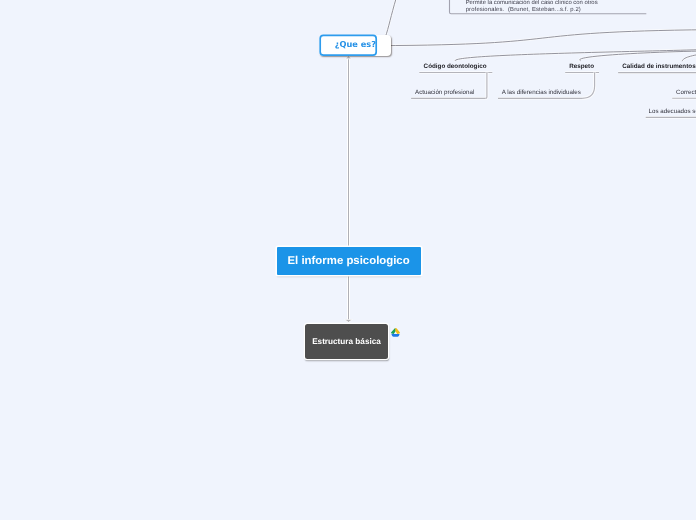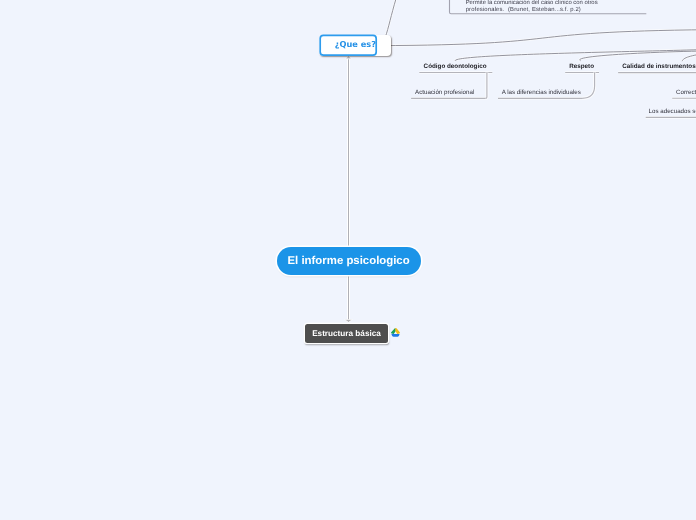--- a/index.html
+++ b/index.html
@@ -11,7 +11,7 @@
   .node{position:absolute;white-space:nowrap;box-sizing:border-box;}
   .node,#canvas{transform:translateZ(0);}
 
-  .root{left:276.6px;top:246.5px;width:144px;height:28px;background:#1b94e8;border-radius:14px;
+  .root{left:276.6px;top:246.5px;width:144px;height:28px;background:#1b94e8;border-radius:1px;
         color:#fff;font-size:11.4px;font-weight:bold;display:flex;align-items:center;
         justify-content:center;box-shadow:0 0 0 1.6px #fff, 0 1.6px 1.6px rgba(0,0,0,.2);}
 

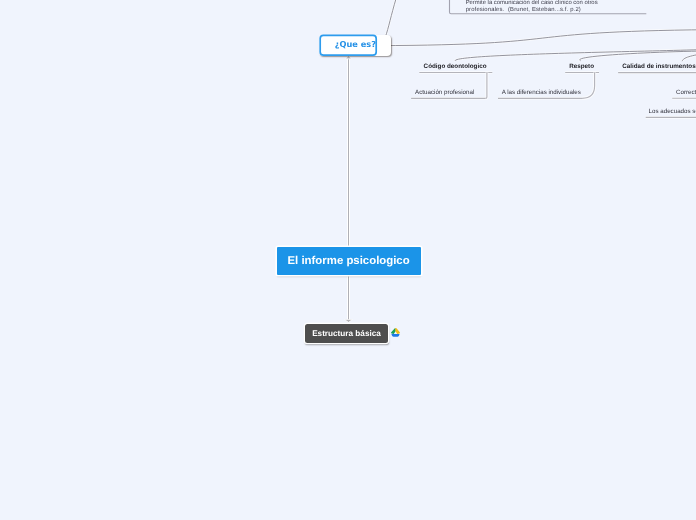--- a/index.html
+++ b/index.html
@@ -19,7 +19,7 @@
          border-radius:4px;color:#2490e6;font-size:8.2px;font-weight:bold;font-family:'DejaVu Sans',sans-serif;display:flex;
          align-items:center;justify-content:center;box-shadow:1px 1px 1.4px rgba(40,25,15,.45);}
 
-  .dnode{left:305.1px;top:323.7px;width:82.8px;height:19px;background:#4e4e4e;border-radius:2.5px;color:#fff;
+  .dnode{left:305.1px;top:323.7px;width:82.8px;height:35px;background:#4e4e4e;border-radius:2.5px;color:#fff;
          font-size:8.2px;font-weight:bold;display:flex;align-items:center;justify-content:center;
          box-shadow:0 0 0 1.3px #fff, 0.6px 1.4px 1.6px rgba(0,0,0,.4);}
 

